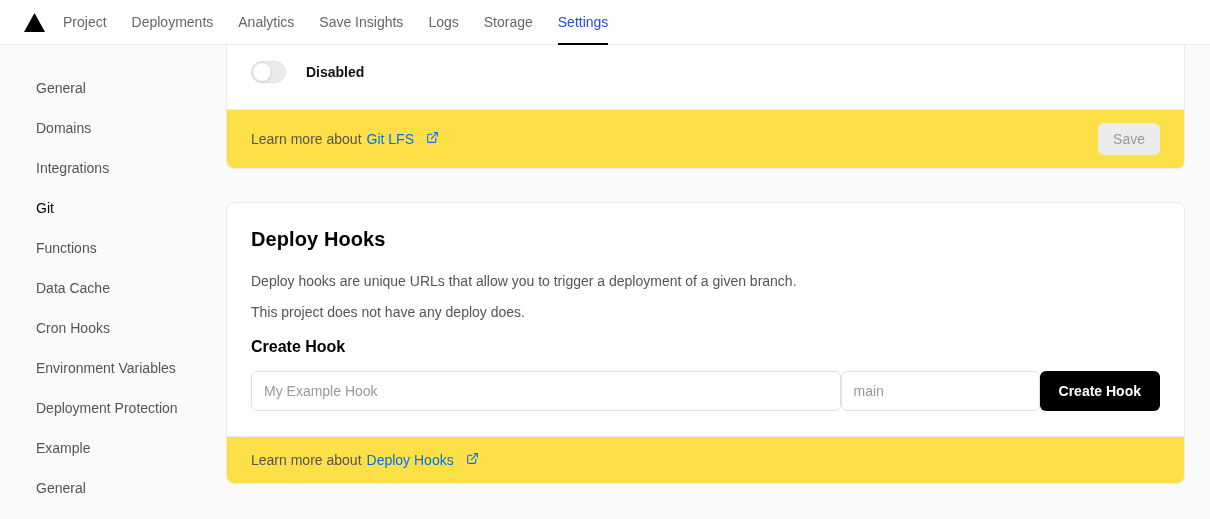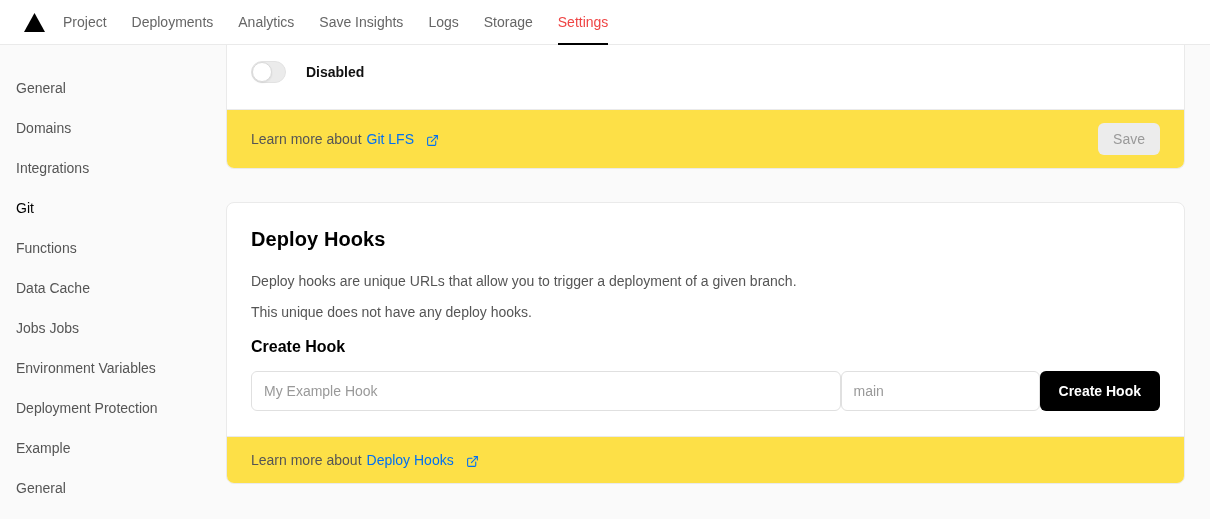--- a/index.html
+++ b/index.html
@@ -41,7 +41,7 @@
     position: relative;
     text-decoration: none;
   }
-  .nav-item.active { color: #ef4444; }
+  .nav-item.active { color: #1d4ed8; }
   .nav-item.active::after {
     content: "";
     position: absolute;

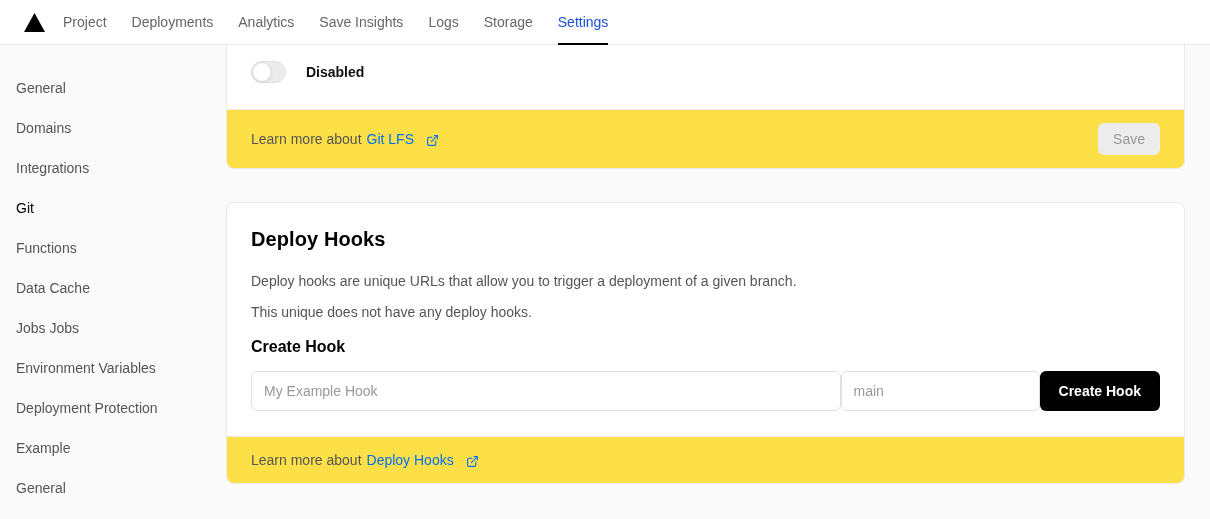--- a/index.html
+++ b/index.html
@@ -65,7 +65,7 @@
     height: 40px;
     display: flex;
     align-items: center;
-    padding-left: 16px;
+    padding-left: 36px;
     color: #555;
     font-size: 14px;
     cursor: pointer;

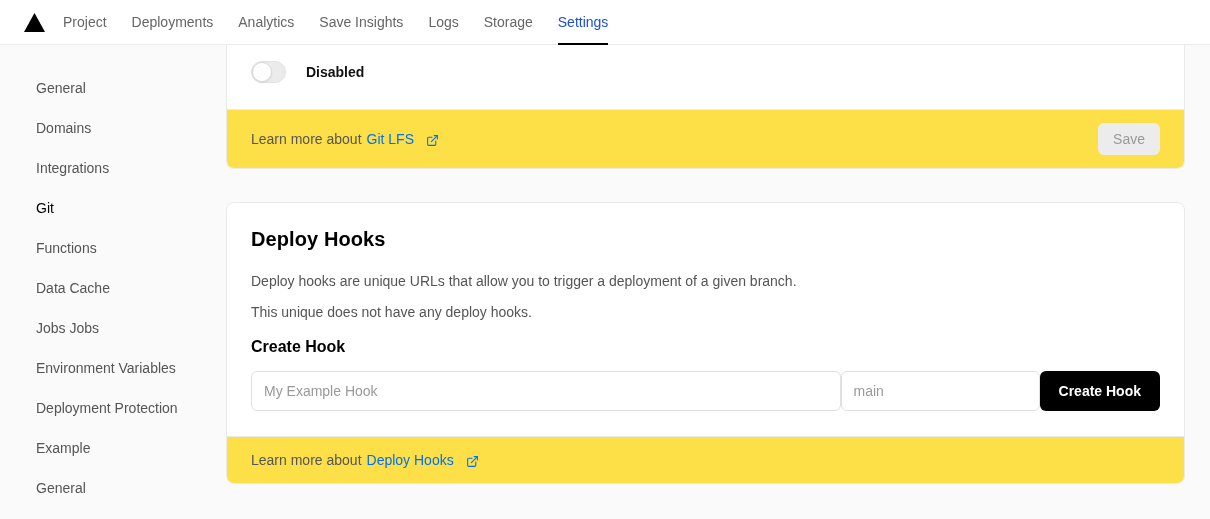--- a/index.html
+++ b/index.html
@@ -105,7 +105,7 @@
   .link {
     color: #0070f3;
     display: inline-flex;
-    align-items: flex-end;
+    align-items: flex-start;
     gap: 12px;
     cursor: pointer;
     text-decoration: none;

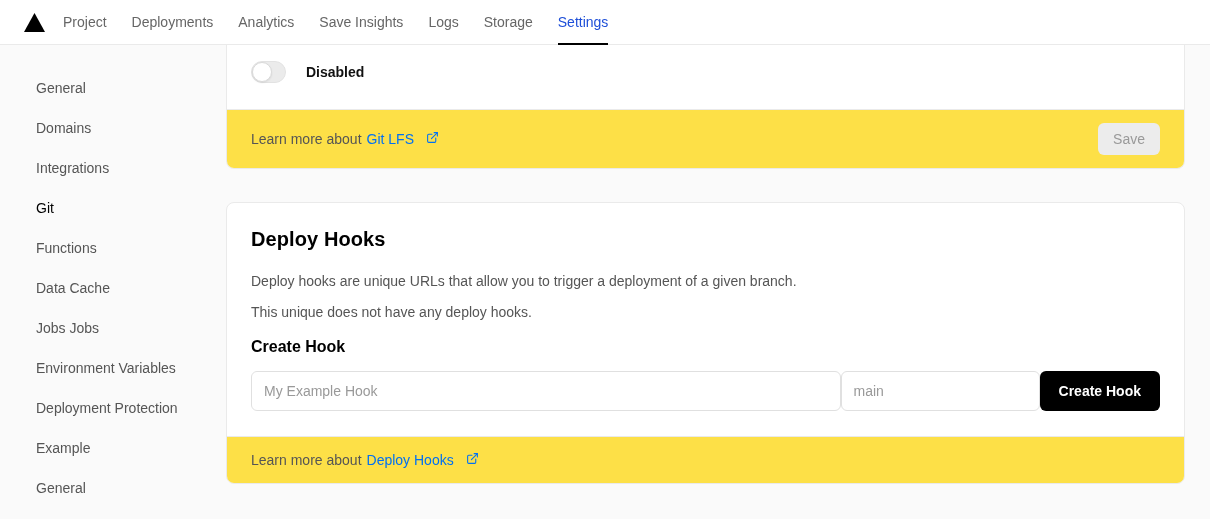--- a/index.html
+++ b/index.html
@@ -277,7 +277,7 @@
       <div class="hooks-body">
         <h2 class="hooks-title">Deploy Hooks</h2>
         <p class="hooks-desc">Deploy hooks are unique URLs that allow you to trigger a deployment of a given branch.</p>
-        <p class="hooks-empty">This unique does not have any deploy hooks.</p>
+        <p class="hooks-empty">This project does not have any deploy does.</p>
         <h3 class="create-heading">Create Hook</h3>
         <div class="form-row">
           <input type="text" class="text-input input-name" placeholder="My Example Hook" style="">

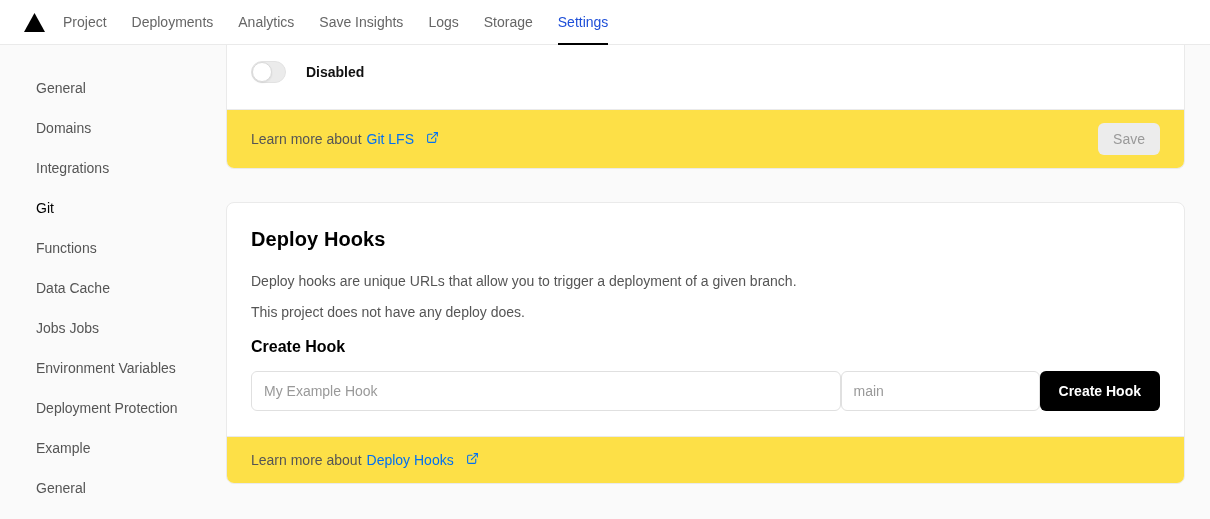--- a/index.html
+++ b/index.html
@@ -239,7 +239,7 @@
     <div class="side-item active">Git</div>
     <div class="side-item">Functions</div>
     <div class="side-item">Data Cache</div>
-    <div class="side-item">Jobs Jobs</div>
+    <div class="side-item">Cron Hooks</div>
     <div class="side-item">Environment Variables</div>
     <div class="side-item">Deployment Protection</div>
     <div class="side-item">Example</div>

